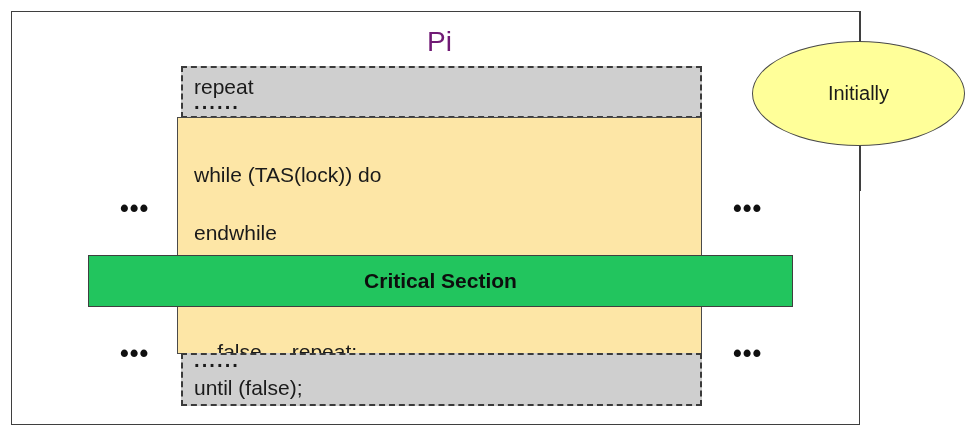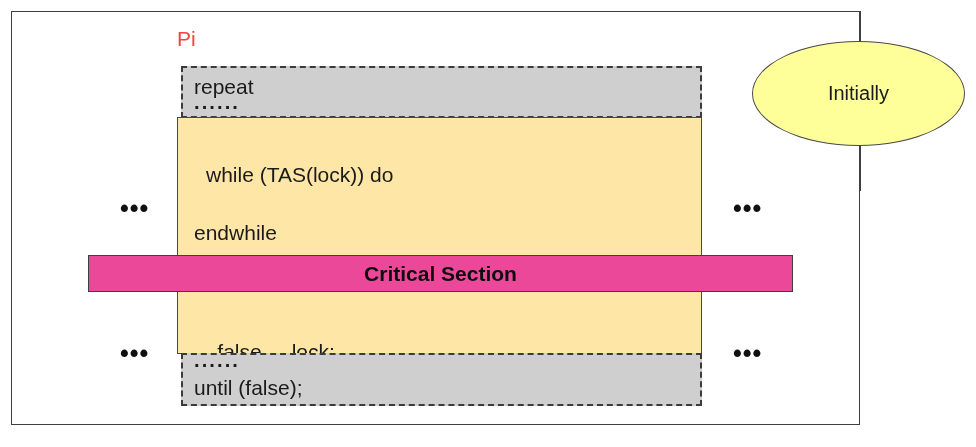--- a/index.html
+++ b/index.html
@@ -36,8 +36,9 @@
     left: 177px;
     top: 28px;
     width: 525px;
-    font-size: 21px;
-    color: #ef4444;
+    text-align: center;
+    font-size: 28px;
+    color: #701a75;
     line-height: 1;
   }
 

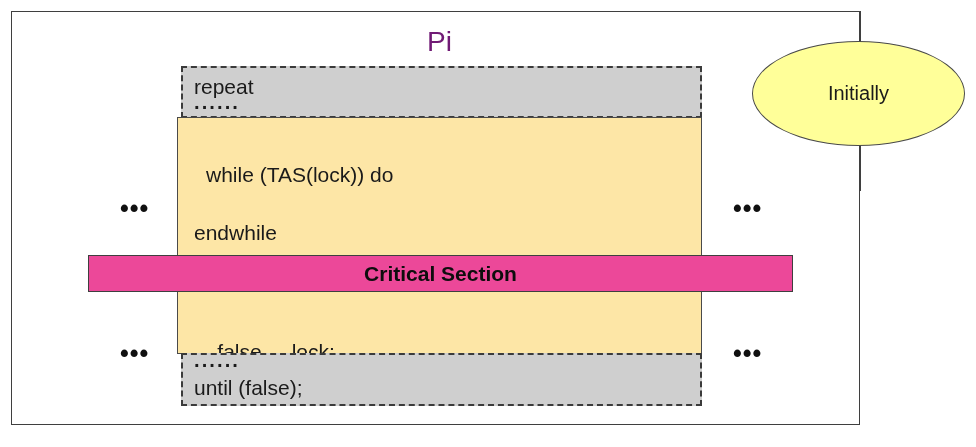--- a/index.html
+++ b/index.html
@@ -102,7 +102,7 @@
   }
   .line-repeat { left: 194px; top: 76px; text-align: right; }
   .line-dots-top { left: 194px; top: 97px; font-weight: bold; letter-spacing: 1px; font-size: 20px; }
-  .line-while { left: 194px; top: 164px; margin-left: 12px; }
+  .line-while { left: 194px; top: 164px; }
   .line-endwhile { left: 194px; top: 190px; margin-top: 32px; }
   .line-unlock { left: 194px; top: 318px; }
   .line-dots-bottom { left: 194px; top: 355px; font-weight: bold; letter-spacing: 1px; font-size: 20px; }

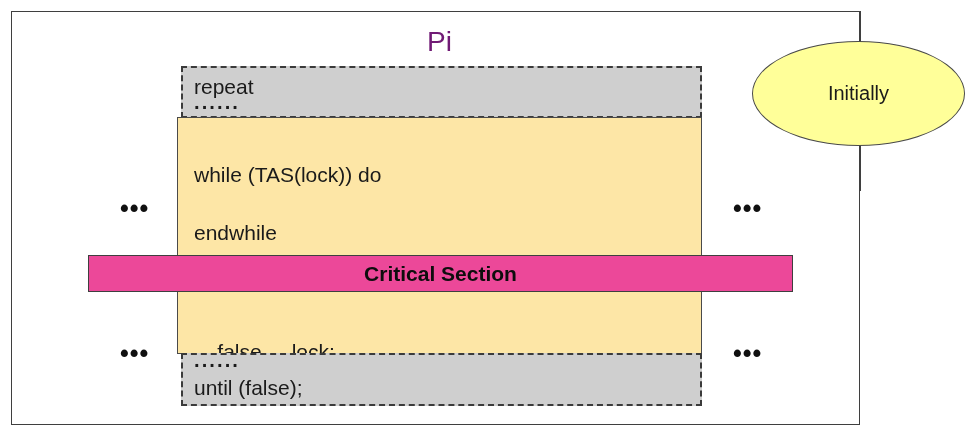--- a/index.html
+++ b/index.html
@@ -80,8 +80,8 @@
     left: 88px;
     top: 255px;
     width: 705px;
-    height: 37px;
-    background: #ec4899;
+    height: 52px;
+    background: #22c55e;
     border: 1.5px solid #3f3f3f;
     box-sizing: border-box;
     display: flex;

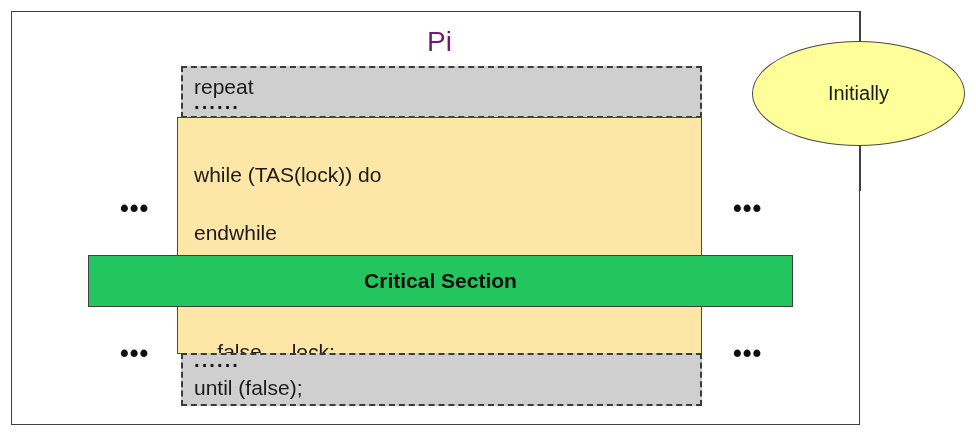--- a/index.html
+++ b/index.html
@@ -179,7 +179,7 @@
   <div class="code-line line-endwhile">endwhile</div>
 
   <div class="code-line line-unlock">
-    <span>false</span><span class="arrow-glyph">←</span><span>lock;</span>
+    <span>false</span><span class="arrow-glyph">←</span><span>repeat;</span>
   </div>
 
   <div class="critical-bar">

